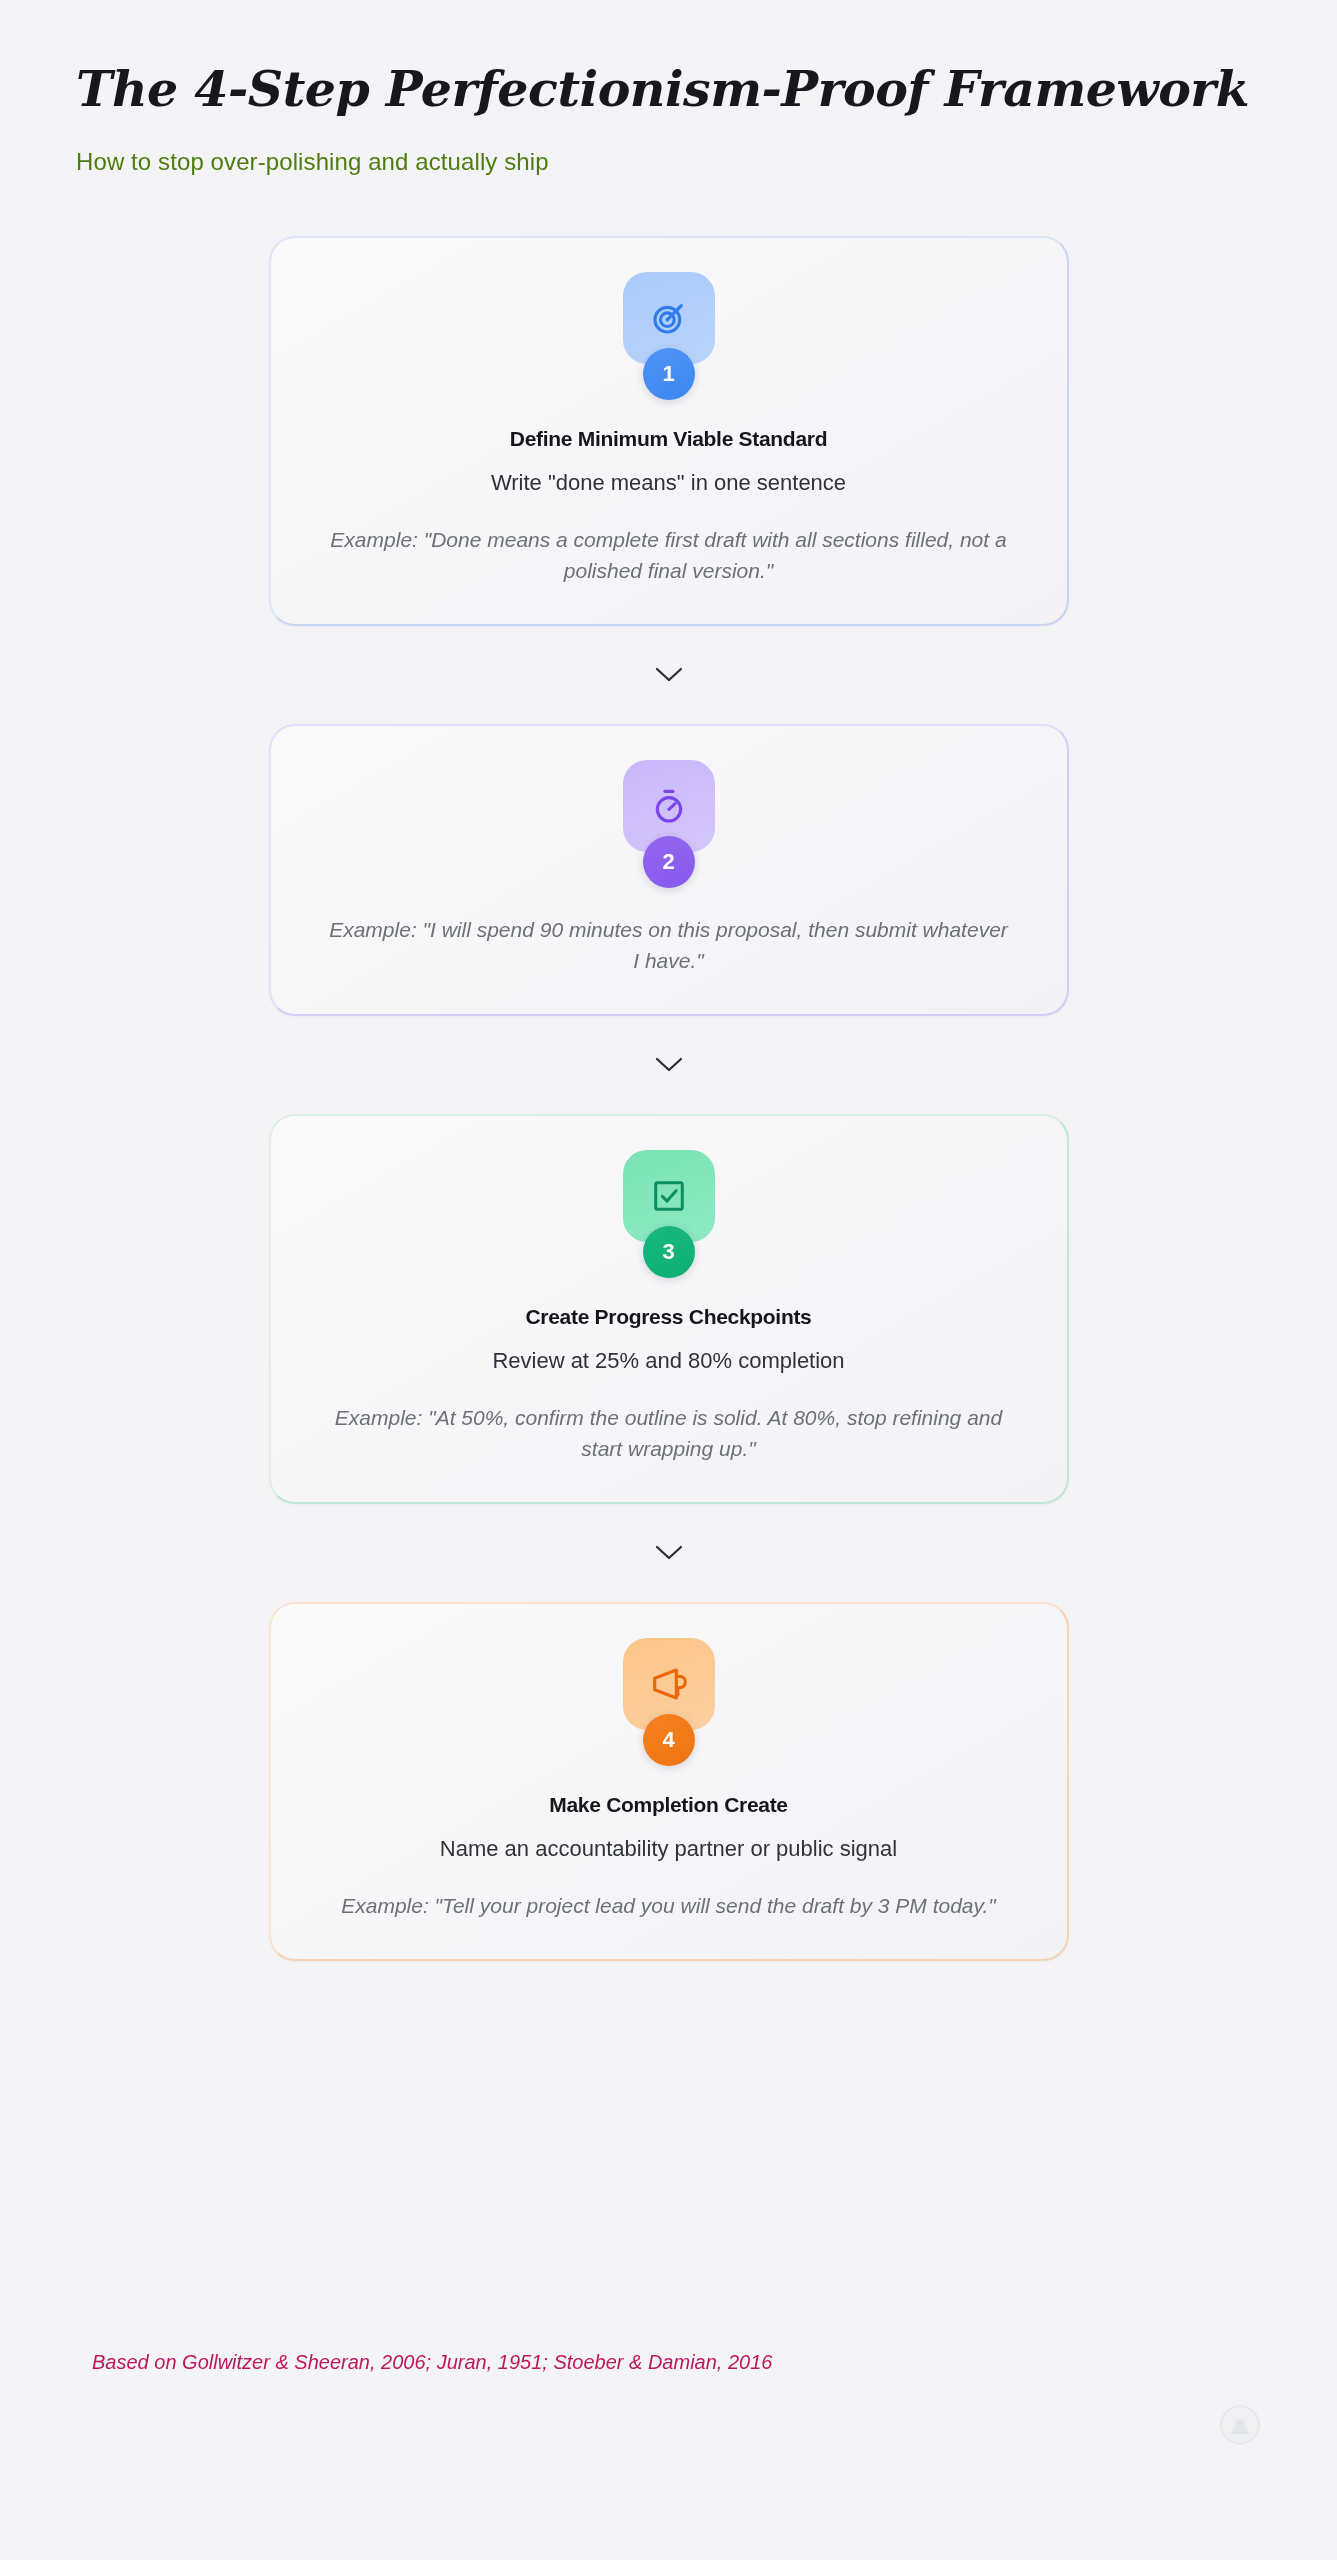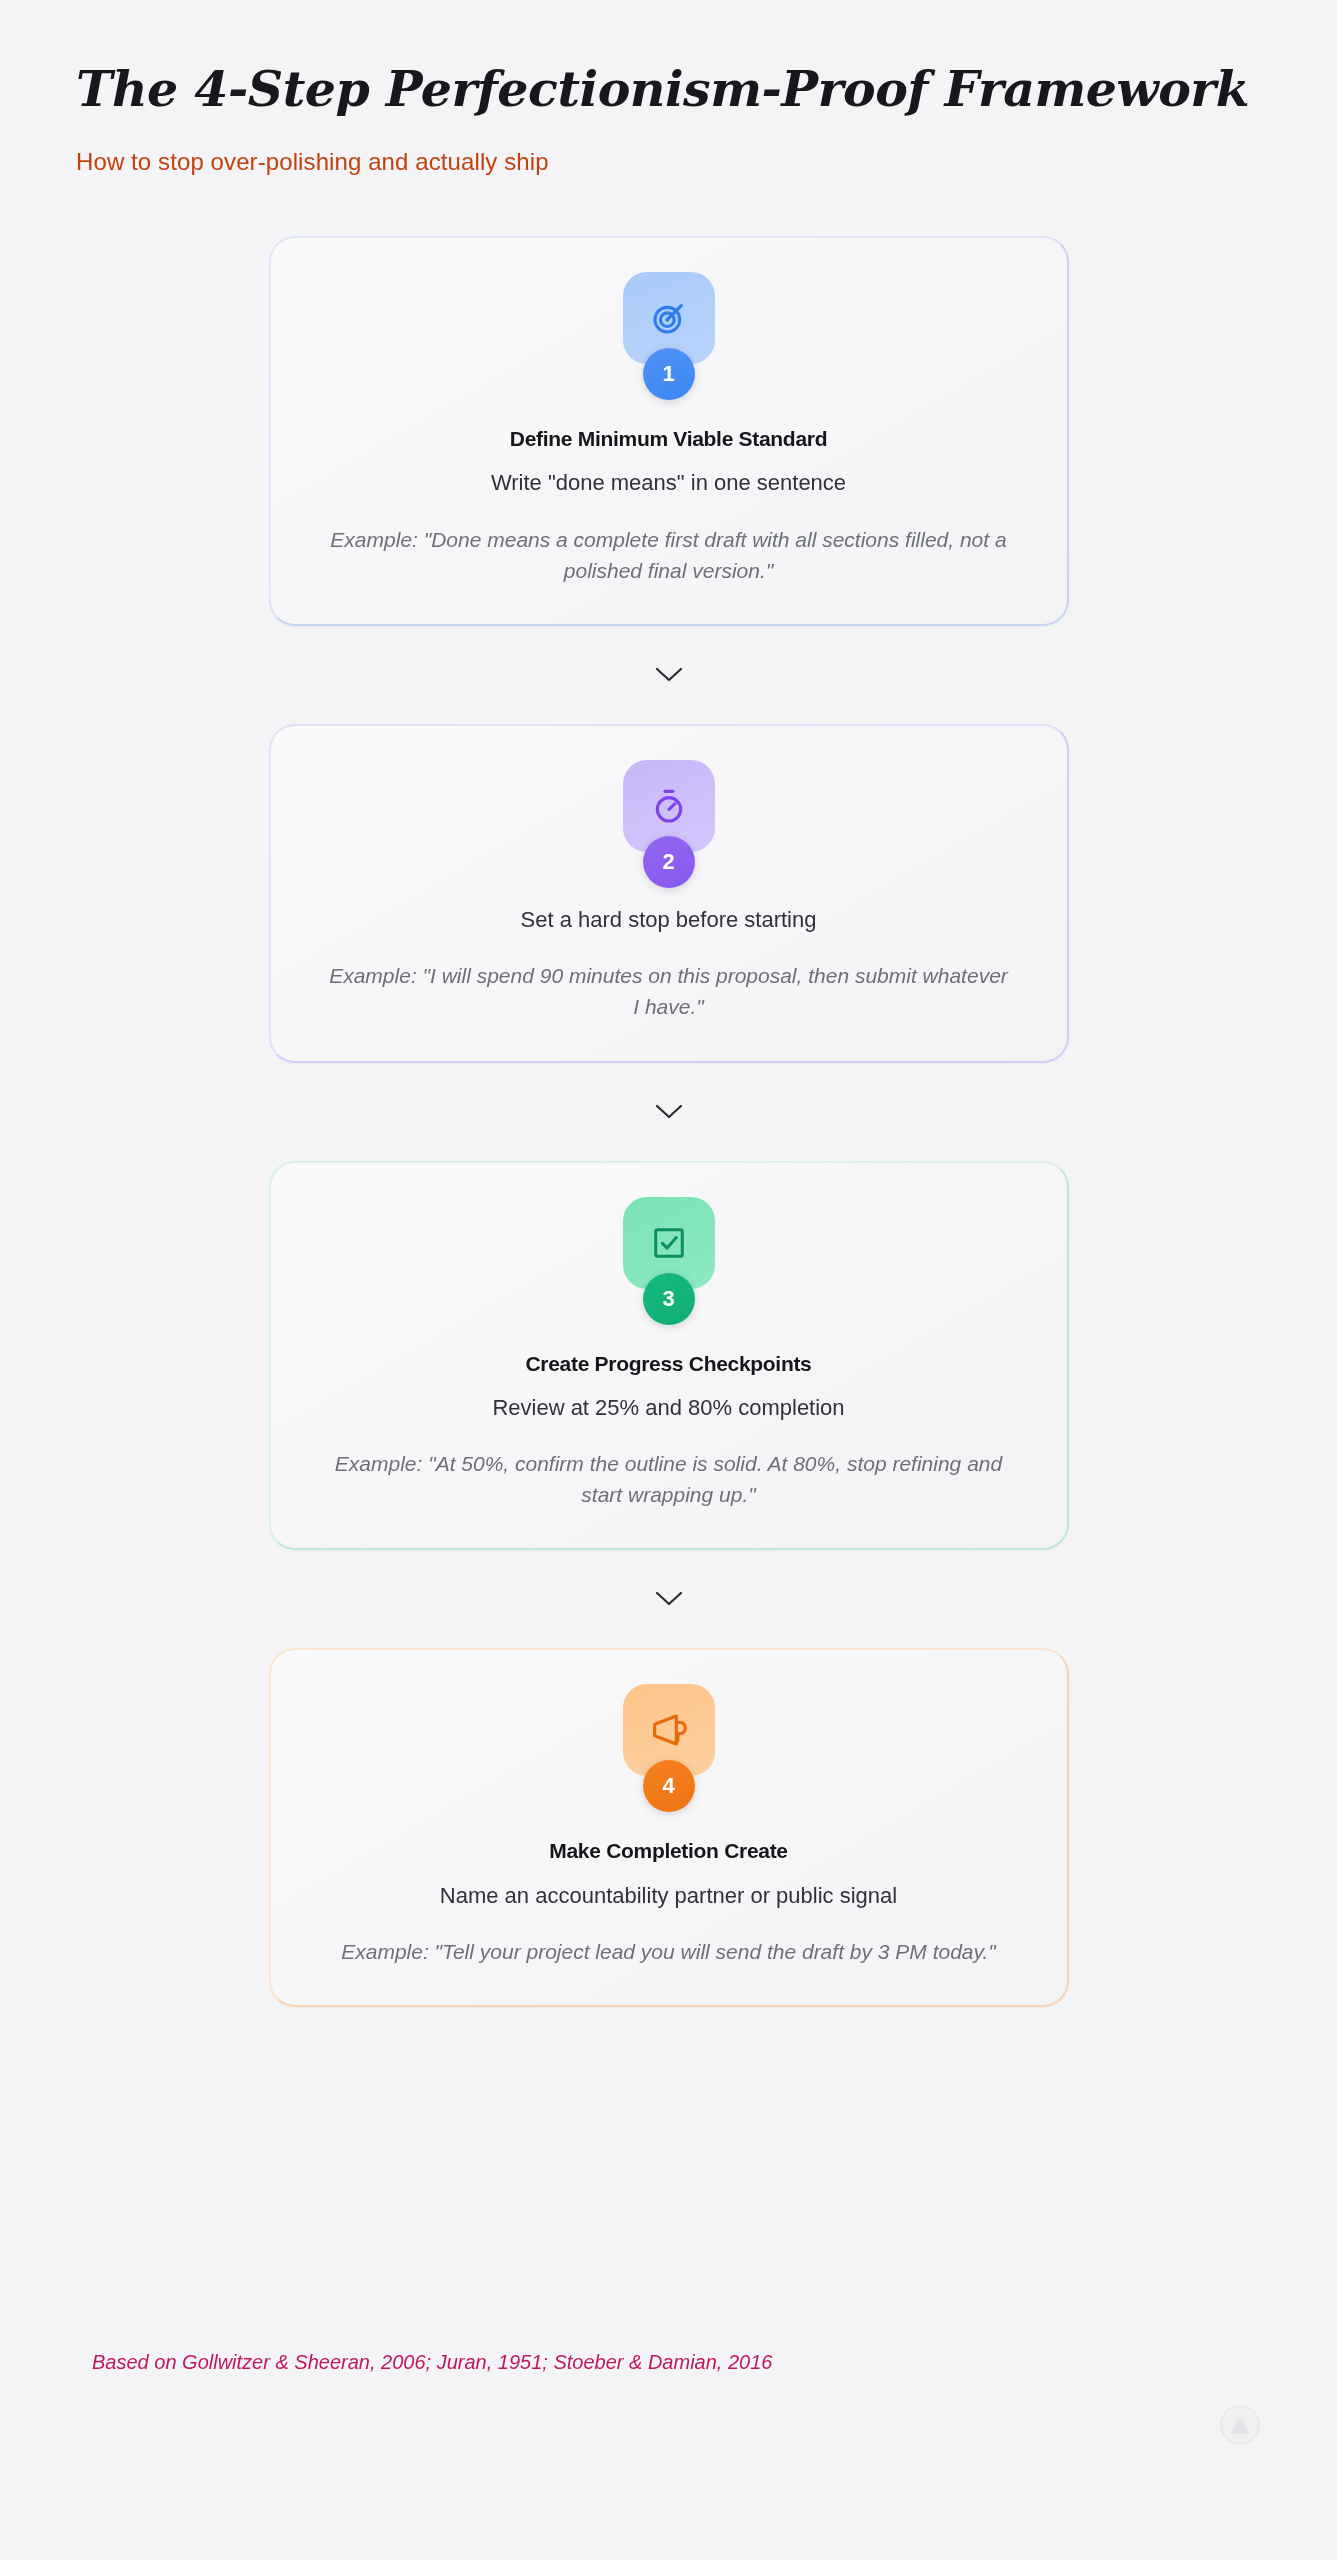--- a/index.html
+++ b/index.html
@@ -44,7 +44,7 @@
     font-family: "Liberation Sans", sans-serif;
     font-size: 24px;
     font-weight: 400;
-    color: #c2410c;
+    color: #4d7c0f;
     letter-spacing: 0.1px;
     margin: 0;
   }

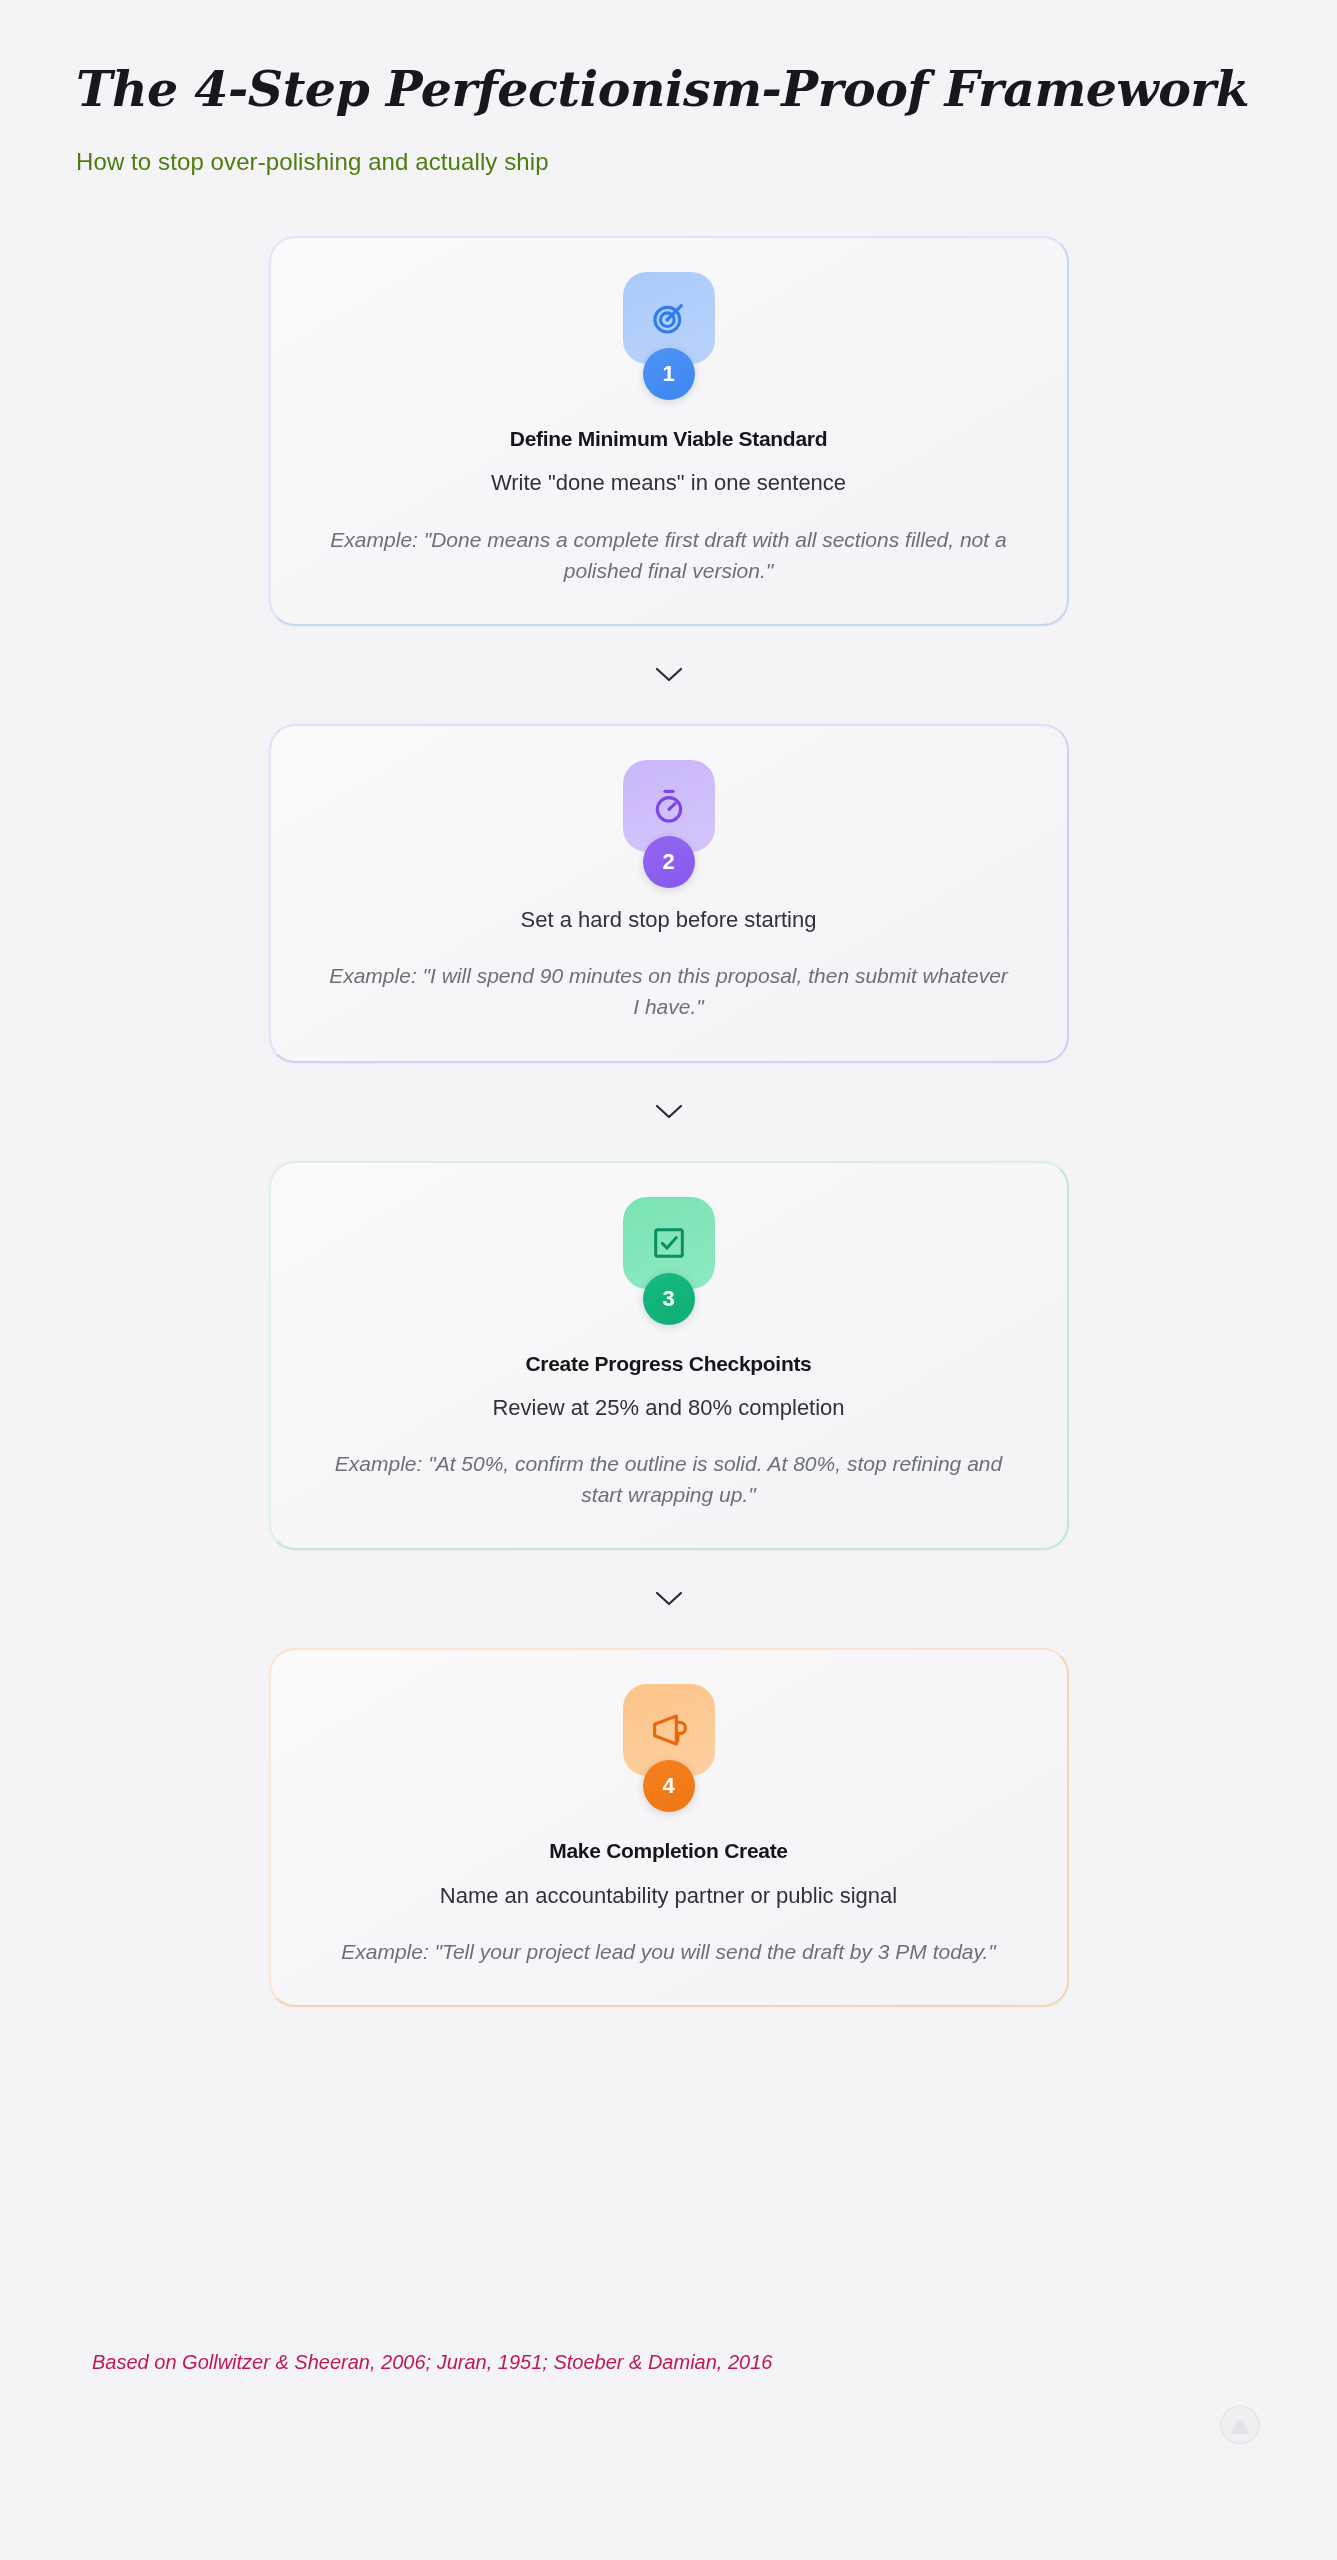--- a/index.html
+++ b/index.html
@@ -213,7 +213,6 @@
         </svg>
       </div>
       <div class="num-badge b-purple">2</div>
-      <p class="step-sub">Set a hard stop before starting</p>
       <p class="step-example">Example: "I will spend 90 minutes on this proposal, then submit whatever I have."</p>
     </div>
 

